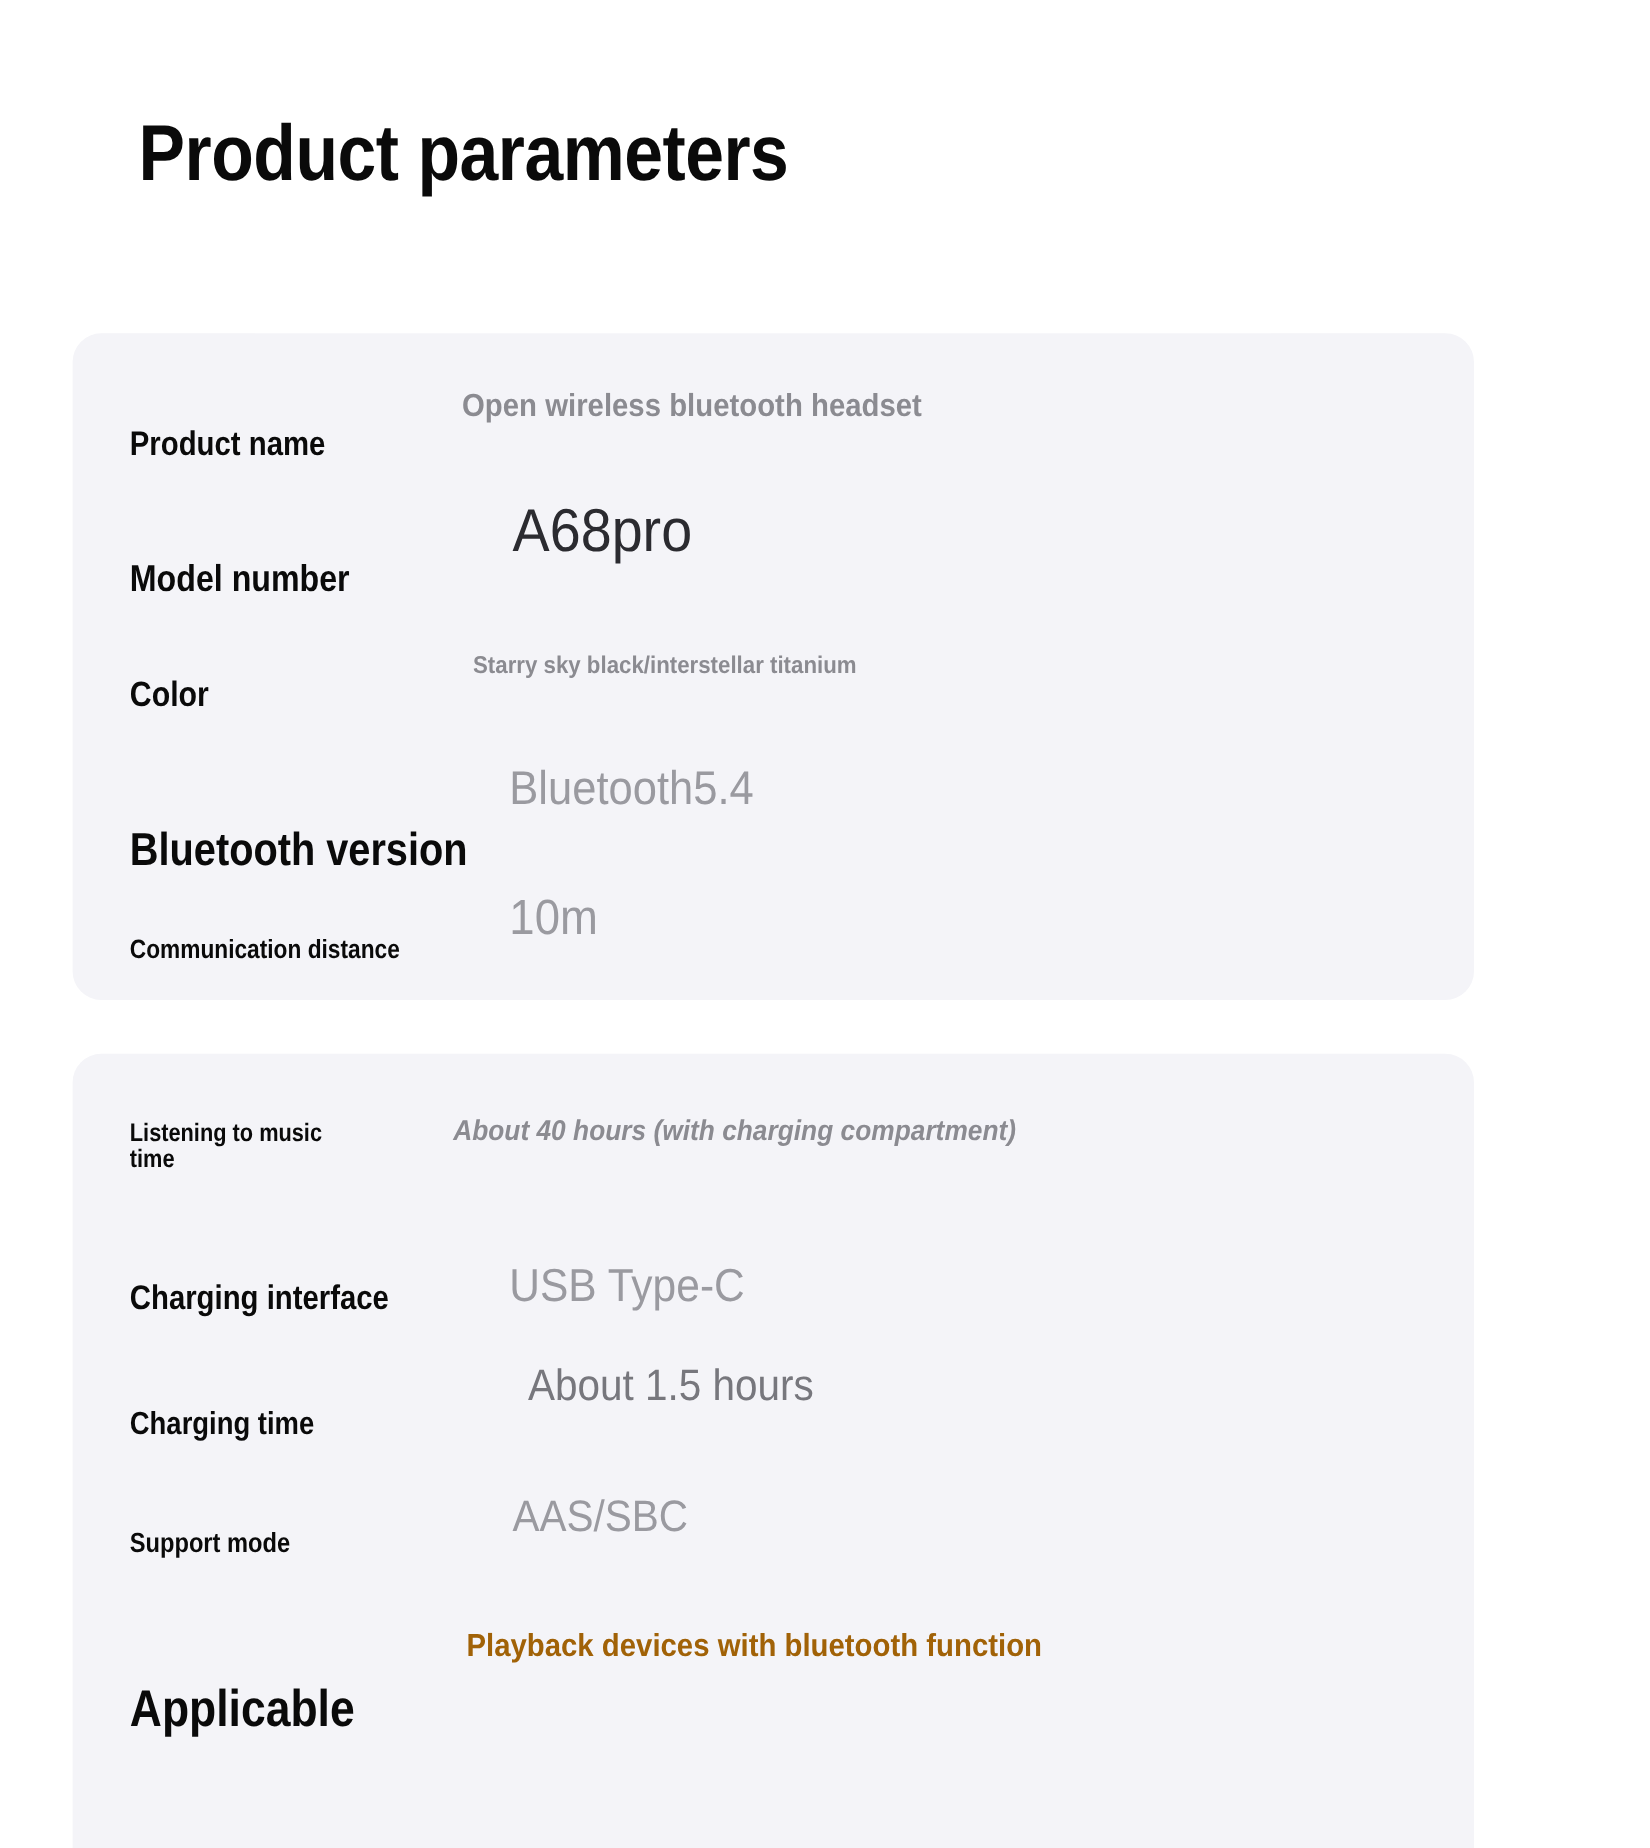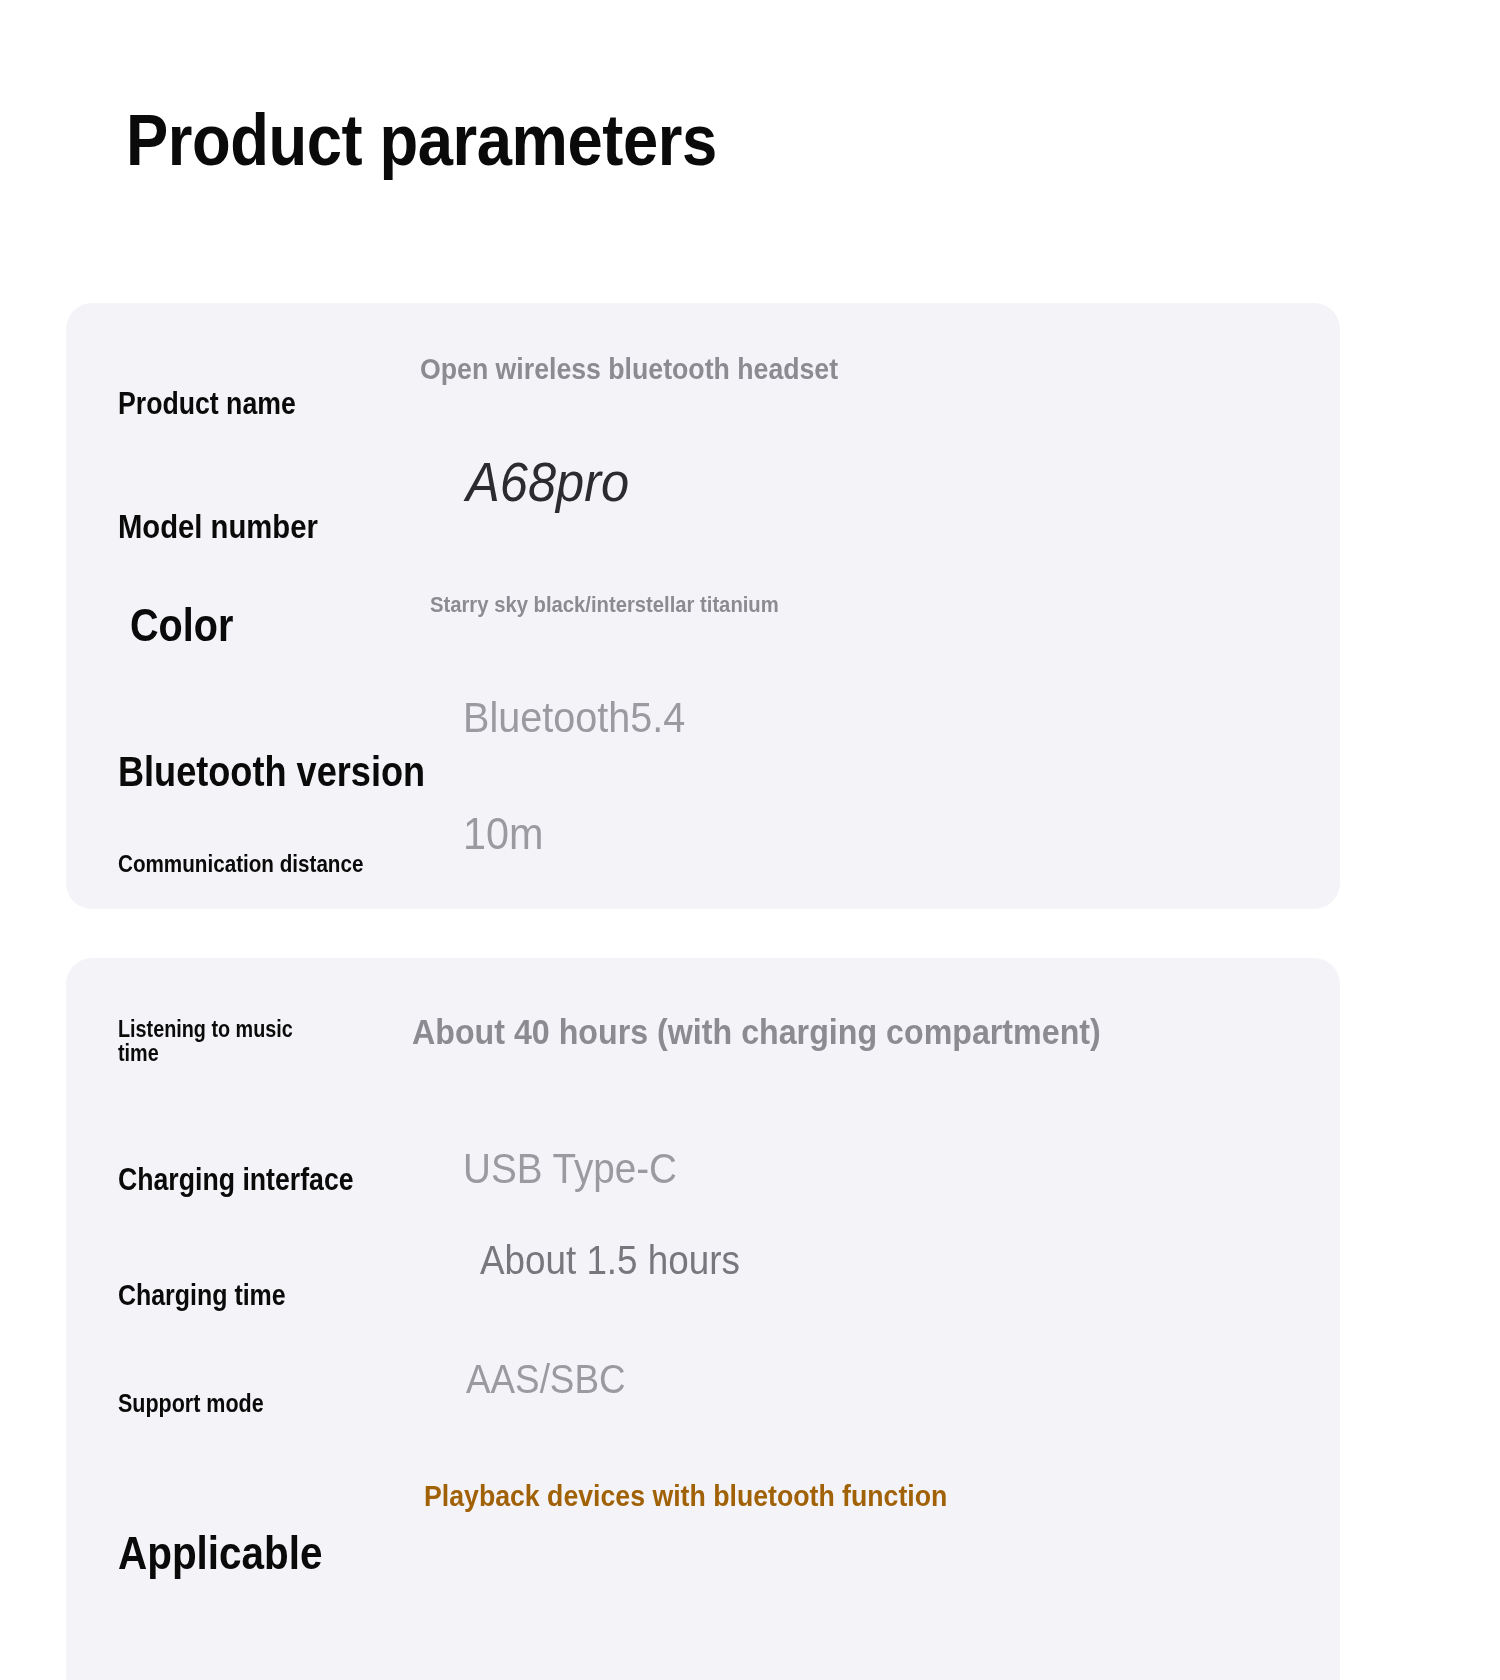--- a/index.html
+++ b/index.html
@@ -98,7 +98,7 @@
   .r1-value { left: 420px; top: 353px; font-size: 29px; font-weight: 700; color: #8b8b91; }
 
   .r2-label { top: 468px; font-size: 34px; }
-  .r2-value { left: 466px; top: 450px; font-size: 55px; font-weight: 300; color: #2b2b30; font-style: italic; }
+  .r2-value { left: 466px; top: 450px; font-size: 55px; font-weight: 300; color: #2b2b30; }
 
   .r3-label { top: 544px; font-size: 46px; margin-left: 12px; }
   .r3-value { left: 430px; top: 592px; font-size: 22px; font-weight: 700; color: #8b8b91; }

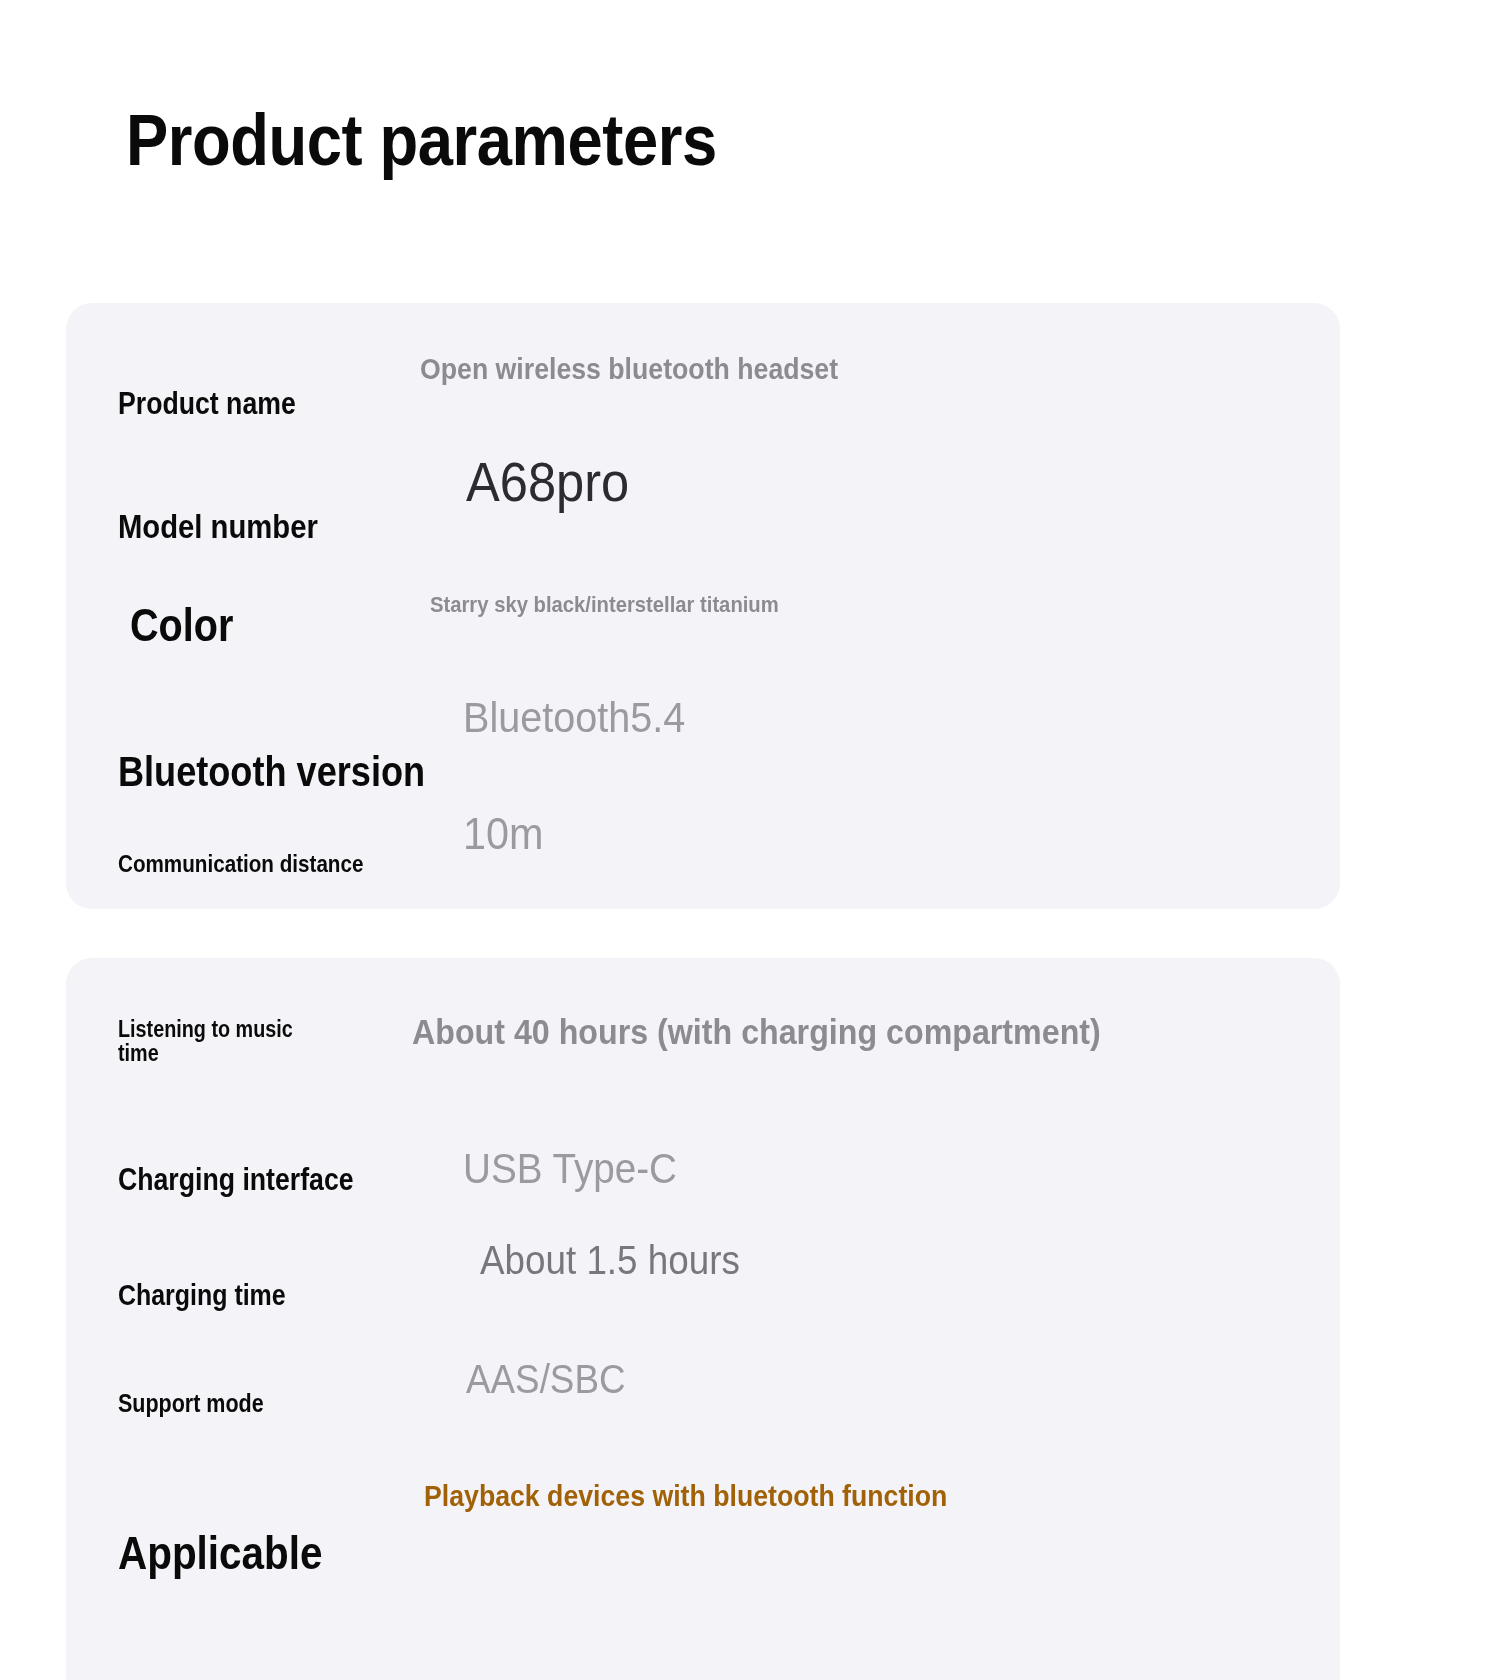--- a/index.html
+++ b/index.html
@@ -100,7 +100,7 @@
   .r2-label { top: 468px; font-size: 34px; }
   .r2-value { left: 466px; top: 450px; font-size: 55px; font-weight: 300; color: #2b2b30; }
 
-  .r3-label { top: 544px; font-size: 46px; margin-left: 12px; }
+  .r3-label { top: 576px; font-size: 32px; }
   .r3-value { left: 430px; top: 592px; font-size: 22px; font-weight: 700; color: #8b8b91; }
 
   .r4-label { top: 700px; font-size: 42px; }

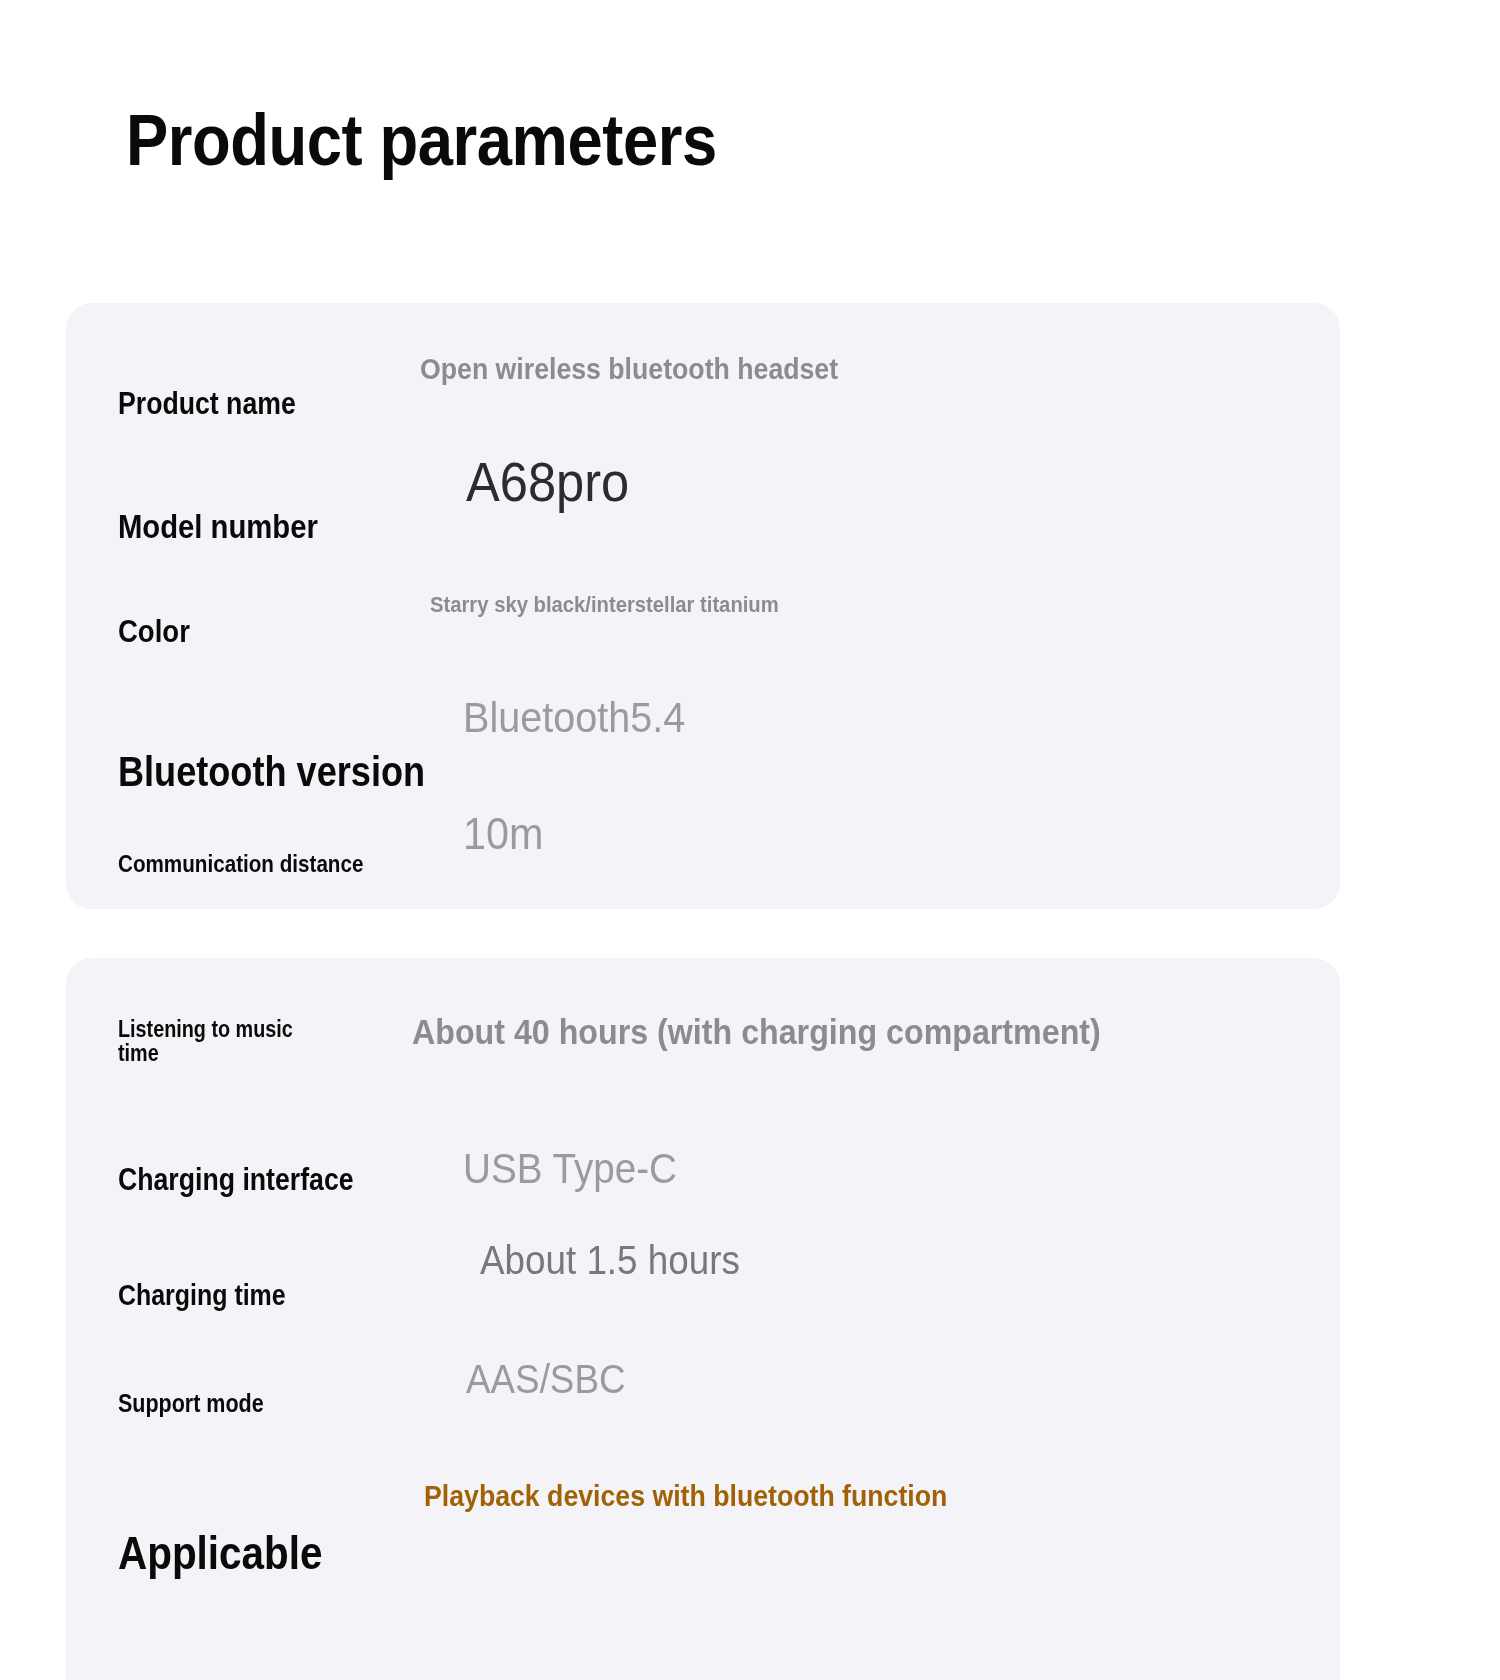--- a/index.html
+++ b/index.html
@@ -111,7 +111,7 @@
 
   
   .r6-label { top: 992px; font-size: 23px; line-height: 1.07; width: 300px; }
-  .r6-value { left: 412px; top: 1012px; font-size: 35px; font-weight: 700; color: #8b8b91; }
+  .r6-value { left: 412px; top: 1012px; font-size: 26px; font-weight: 700; color: #8b8b91; font-style: italic; }
 
   .r7-label { top: 1126px; font-size: 31px; }
   .r7-value { left: 463px; top: 1145px; font-size: 42px; font-weight: 300; color: #9a9aa0; }

